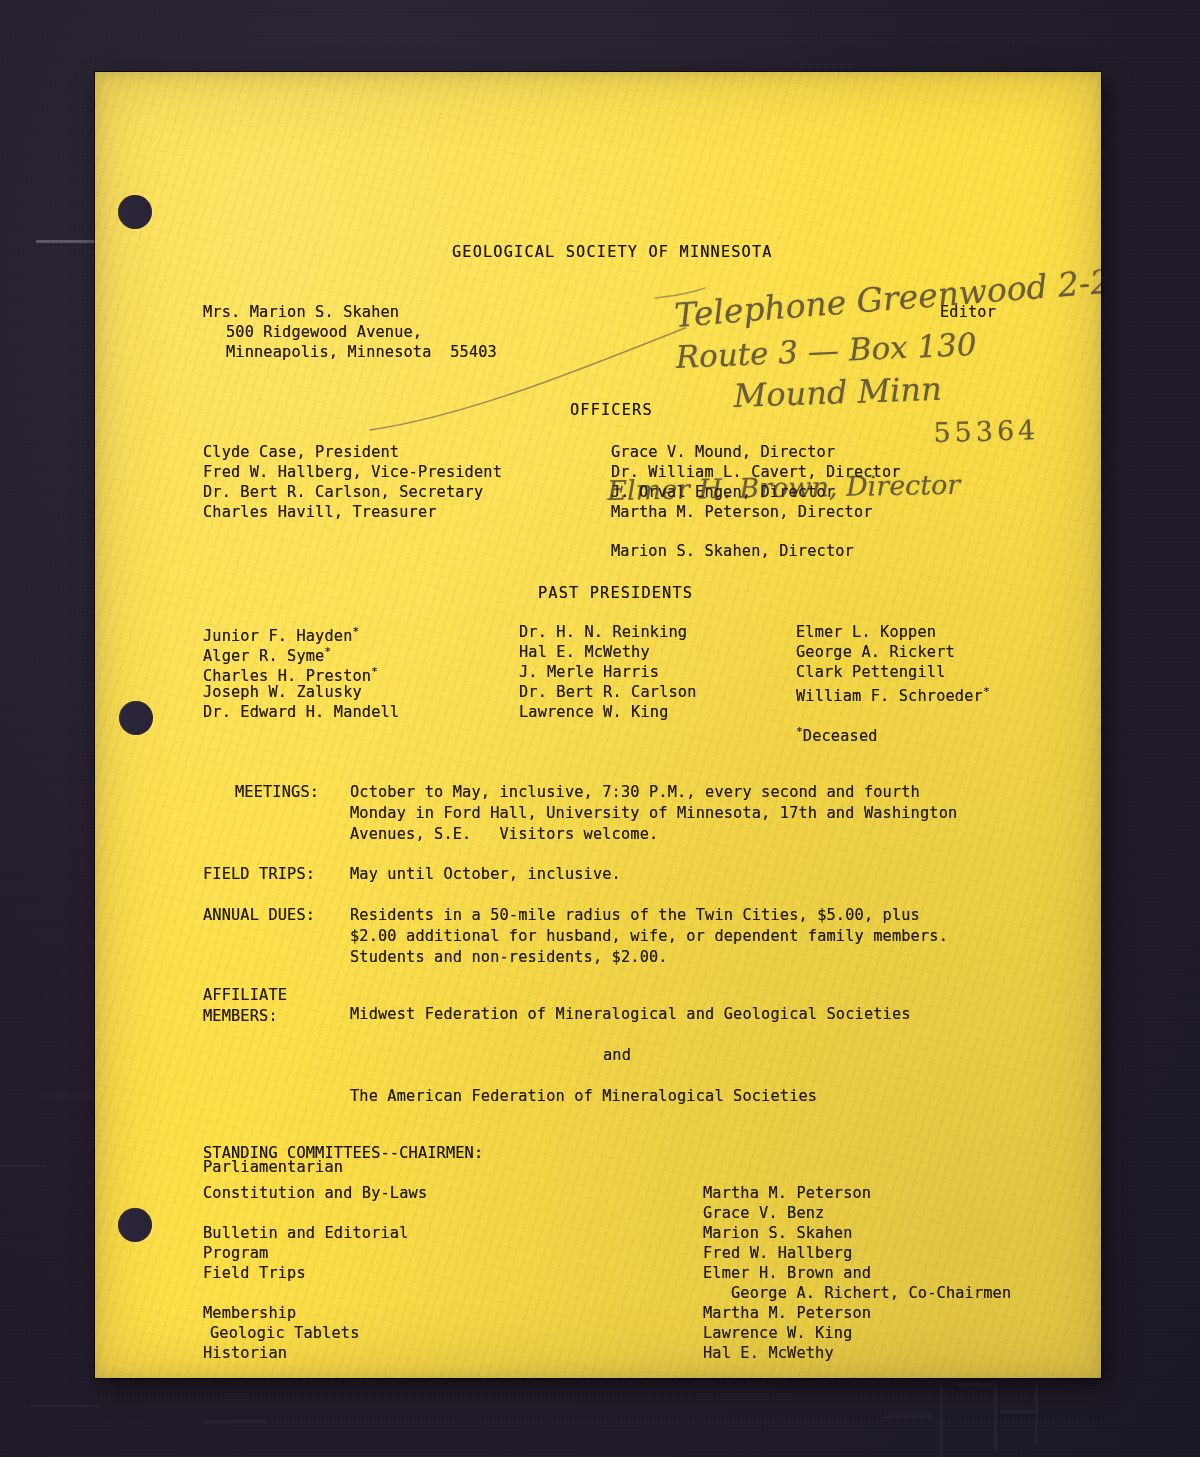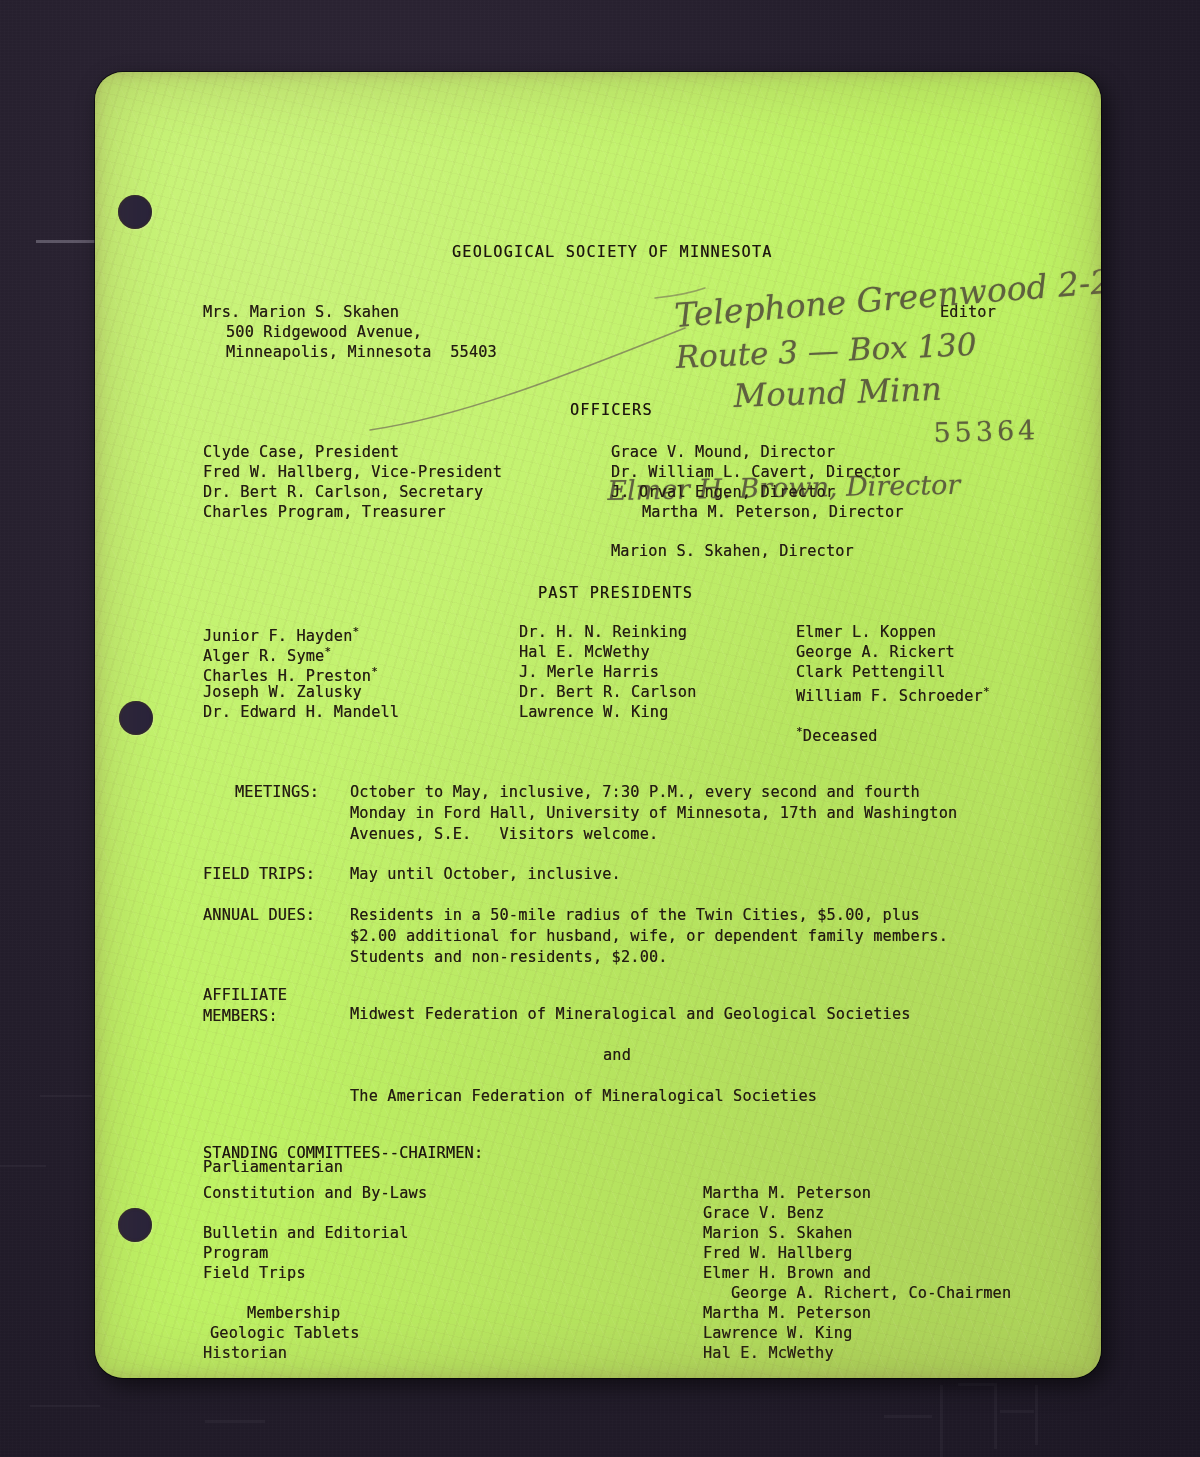--- a/index.html
+++ b/index.html
@@ -26,10 +26,9 @@
   
   #page{
     position:absolute;left:95px;top:72px;width:1006px;height:1306px;
-    background:#bef264;
+    background:#fde047;
     box-shadow:0 0 0 1px rgba(0,0,0,.55), 6px 8px 22px rgba(0,0,0,.55);
     overflow:hidden;
-    border-radius:28px;
   }
   #page .tex{
     position:absolute;inset:0;pointer-events:none;

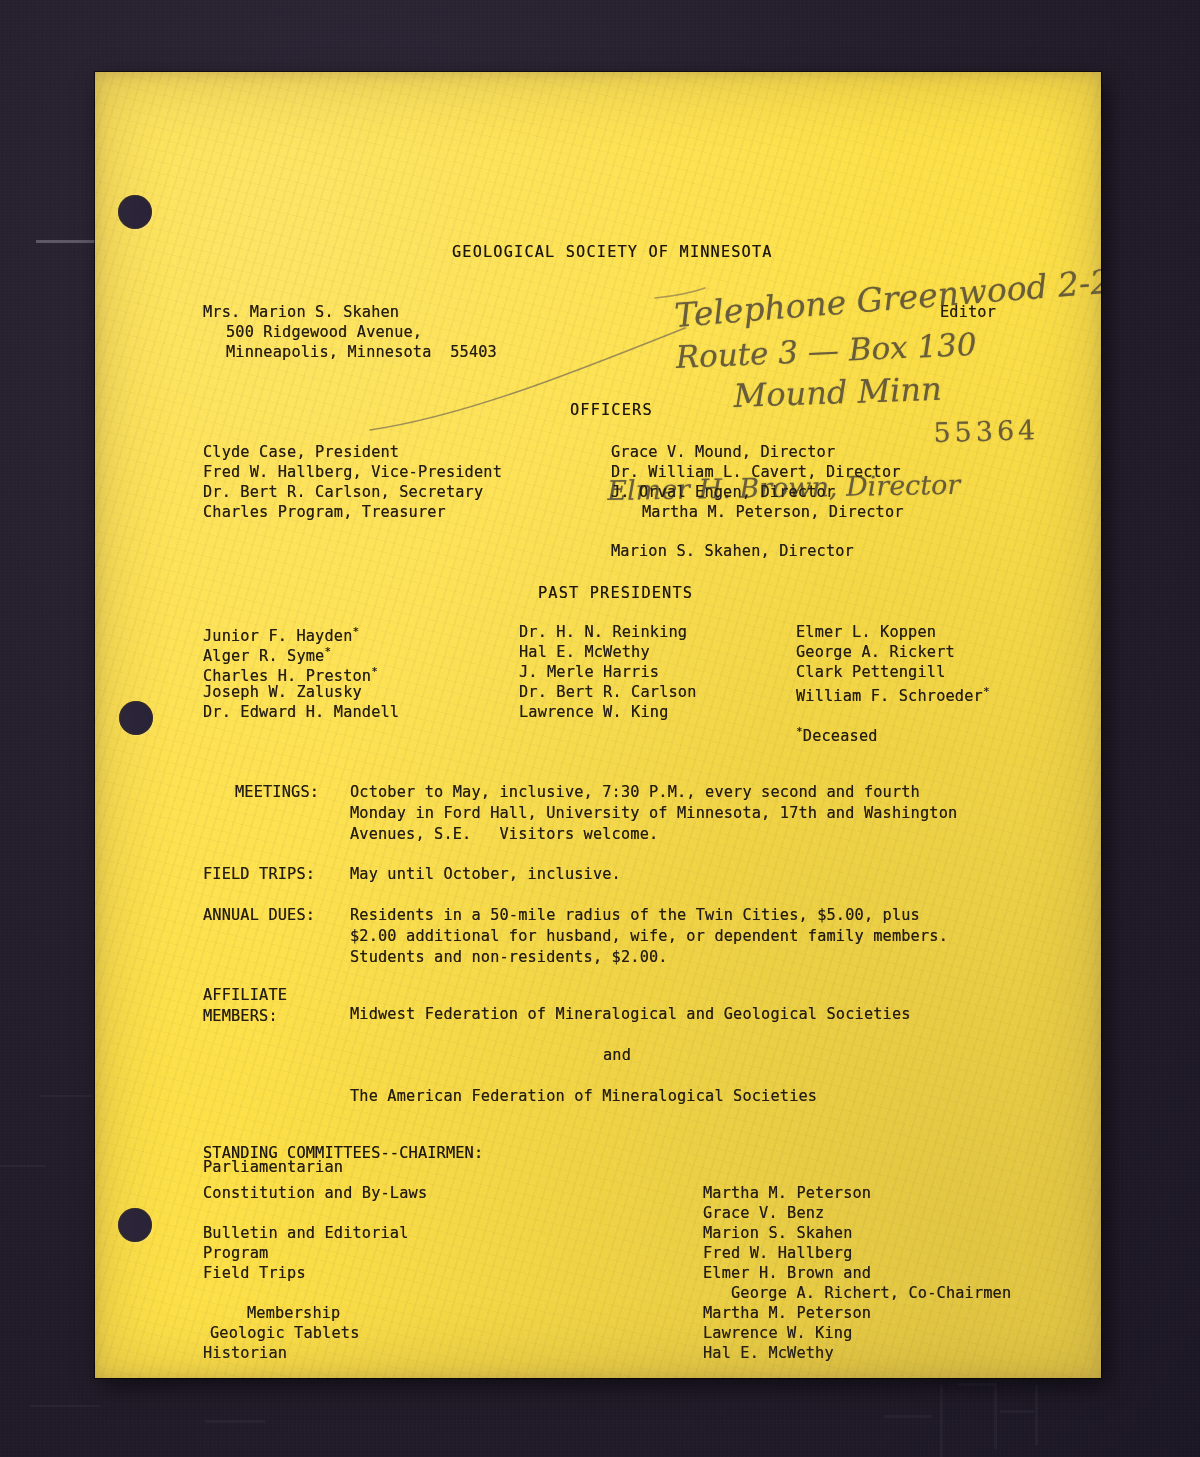--- a/index.html
+++ b/index.html
@@ -119,7 +119,7 @@
   <div class="t" style="left:108px;top:370px;">Clyde Case, President</div>
   <div class="t" style="left:108px;top:390px;">Fred W. Hallberg, Vice-President</div>
   <div class="t" style="left:108px;top:410px;">Dr. Bert R. Carlson, Secretary</div>
-  <div class="t" style="left:108px;top:430px;">Charles Program, Treasurer</div>
+  <div class="t" style="left:108px;top:430px;">Charles Havill, Treasurer</div>
 
   <div class="t" style="left:516px;top:370px;">Grace V. Mound, Director</div>
   <div class="t" style="left:516px;top:390px;">Dr. William L. Cavert, Director</div>

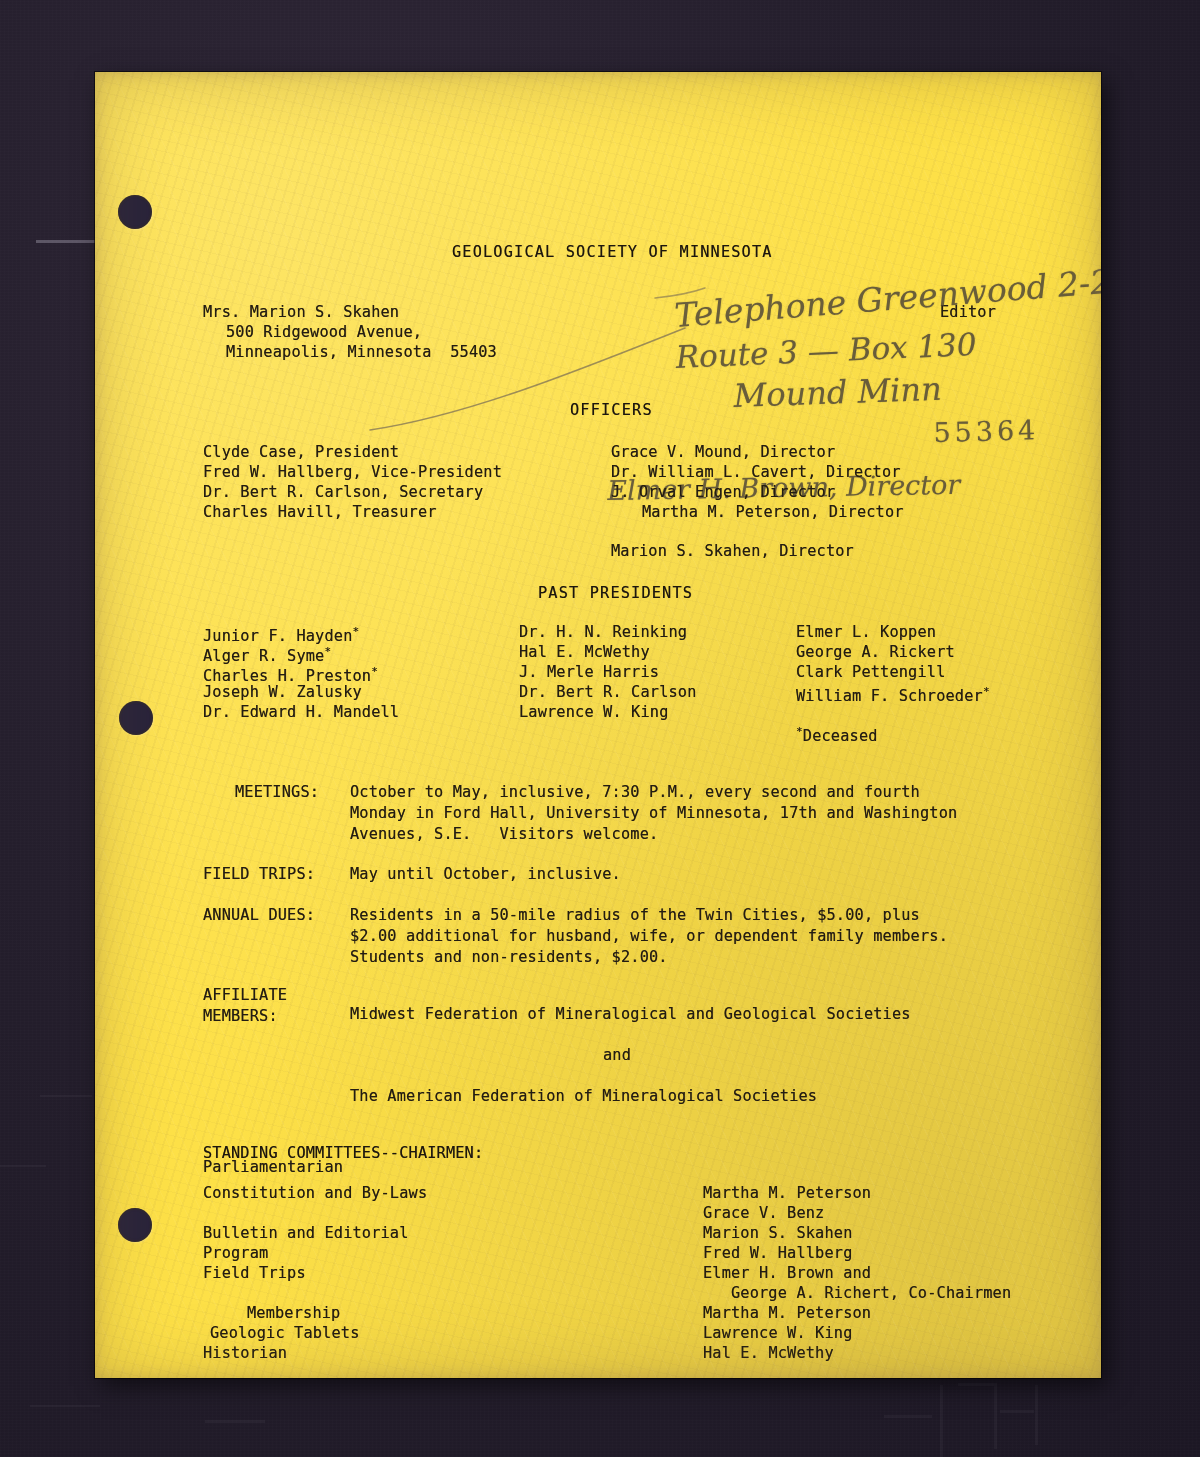--- a/index.html
+++ b/index.html
@@ -124,7 +124,7 @@
   <div class="t" style="left:516px;top:370px;">Grace V. Mound, Director</div>
   <div class="t" style="left:516px;top:390px;">Dr. William L. Cavert, Director</div>
   <div class="t" style="left:516px;top:410px;">J. Orval Engen, Director</div>
-  <div class="t" style="left:547px;top:430px;">Martha M. Peterson, Director</div>
+  <div class="t" style="left:516px;top:430px;">Martha M. Peterson, Director</div>
   <div class="t" style="left:516px;top:450px;margin-top:19px;">Marion S. Skahen, Director</div>
 
   <div class="t blk hdr" style="left:443px;top:511px;">PAST PRESIDENTS</div>

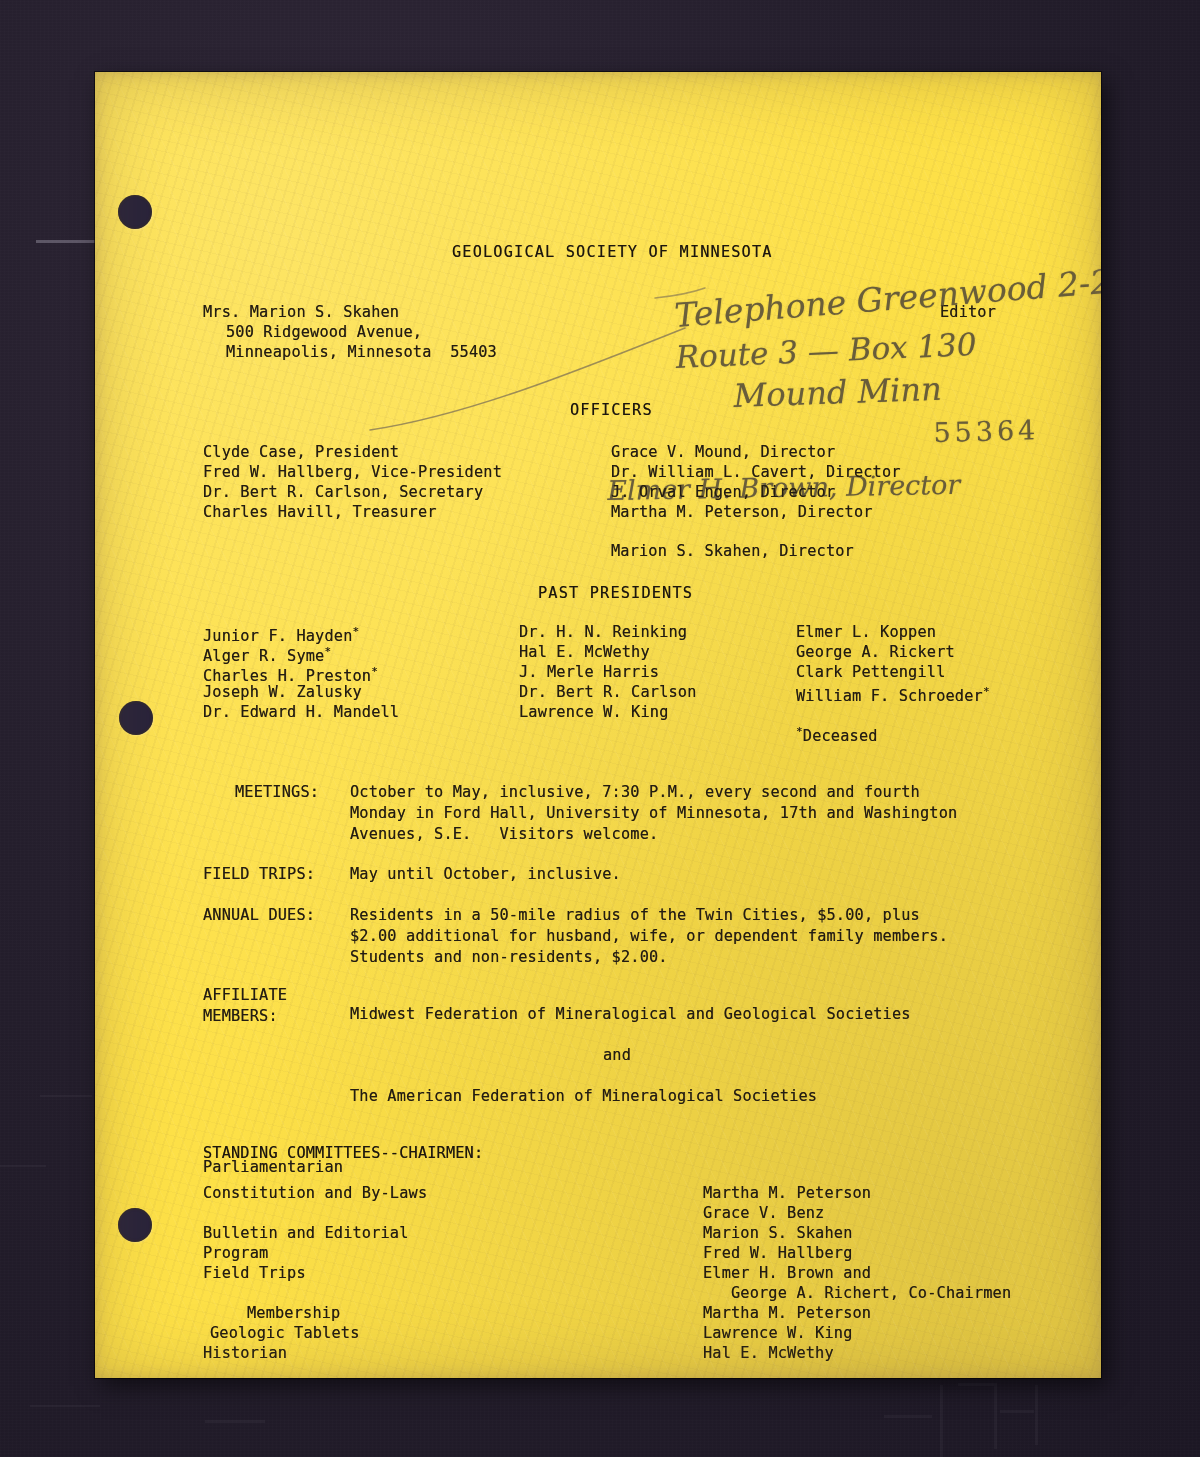--- a/index.html
+++ b/index.html
@@ -184,7 +184,7 @@
   <div class="t" style="left:608px;top:1191px;">Elmer H. Brown and</div>
   <div class="t" style="left:636px;top:1211px;">George A. Richert, Co-Chairmen</div>
 
-  <div class="t" style="left:108px;top:1231px;margin-left:44px;">Membership</div>
+  <div class="t" style="left:108px;top:1231px;">Membership</div>
   <div class="t" style="left:115px;top:1251px;">Geologic Tablets</div>
   <div class="t" style="left:108px;top:1271px;">Historian</div>
 

